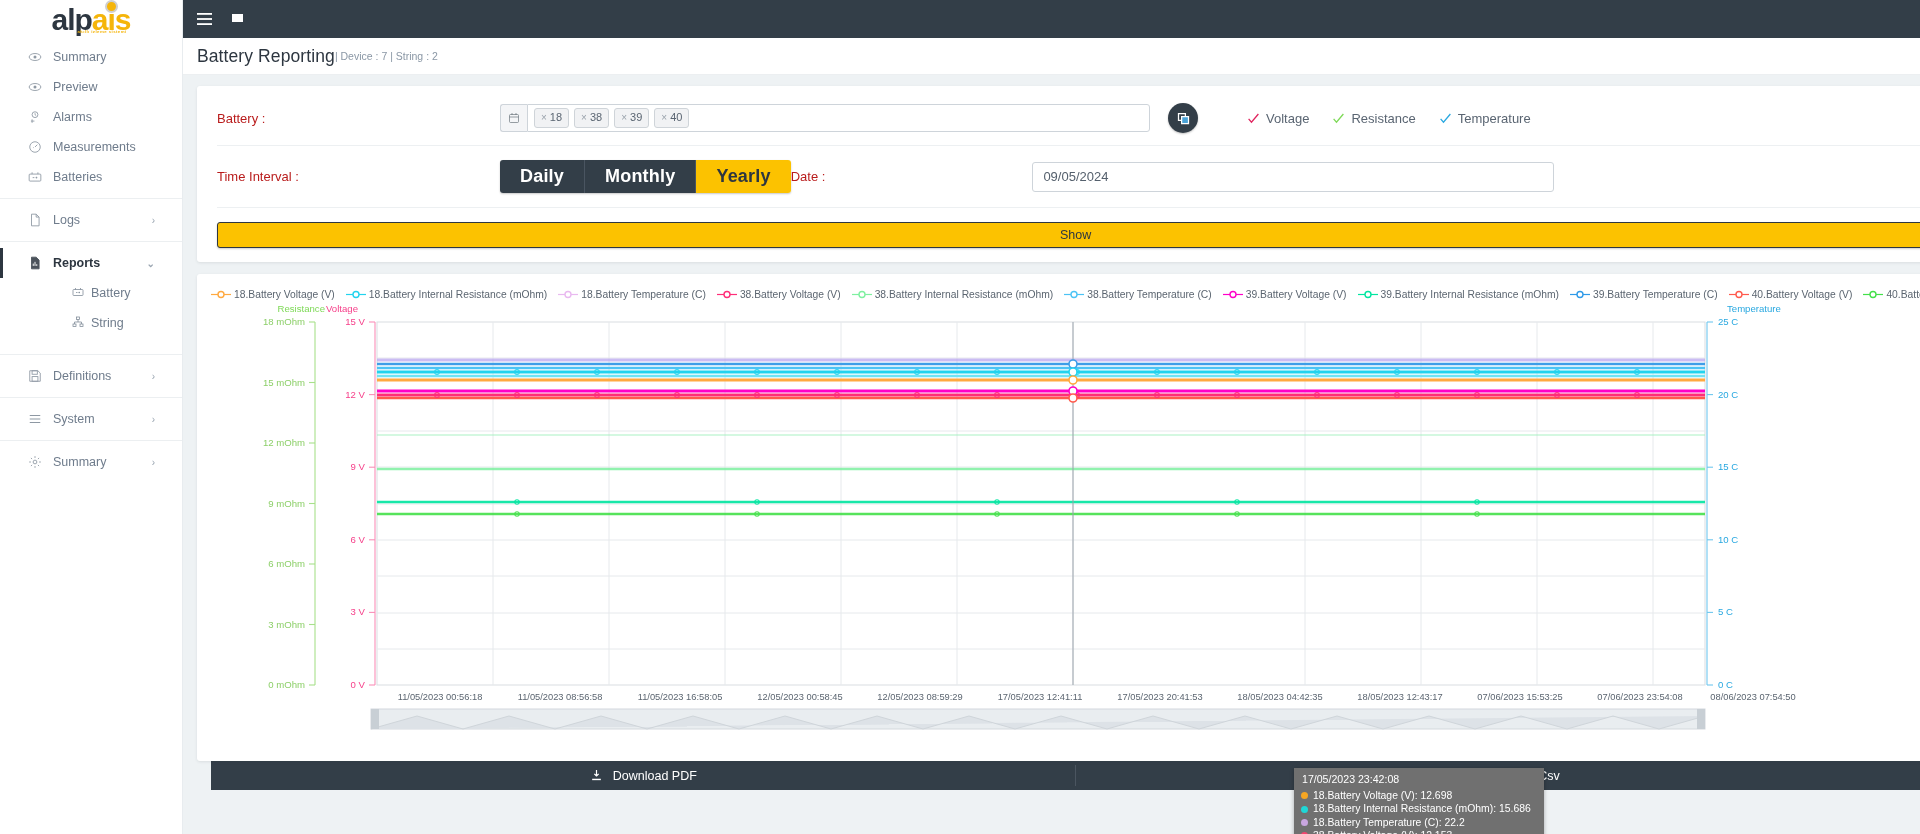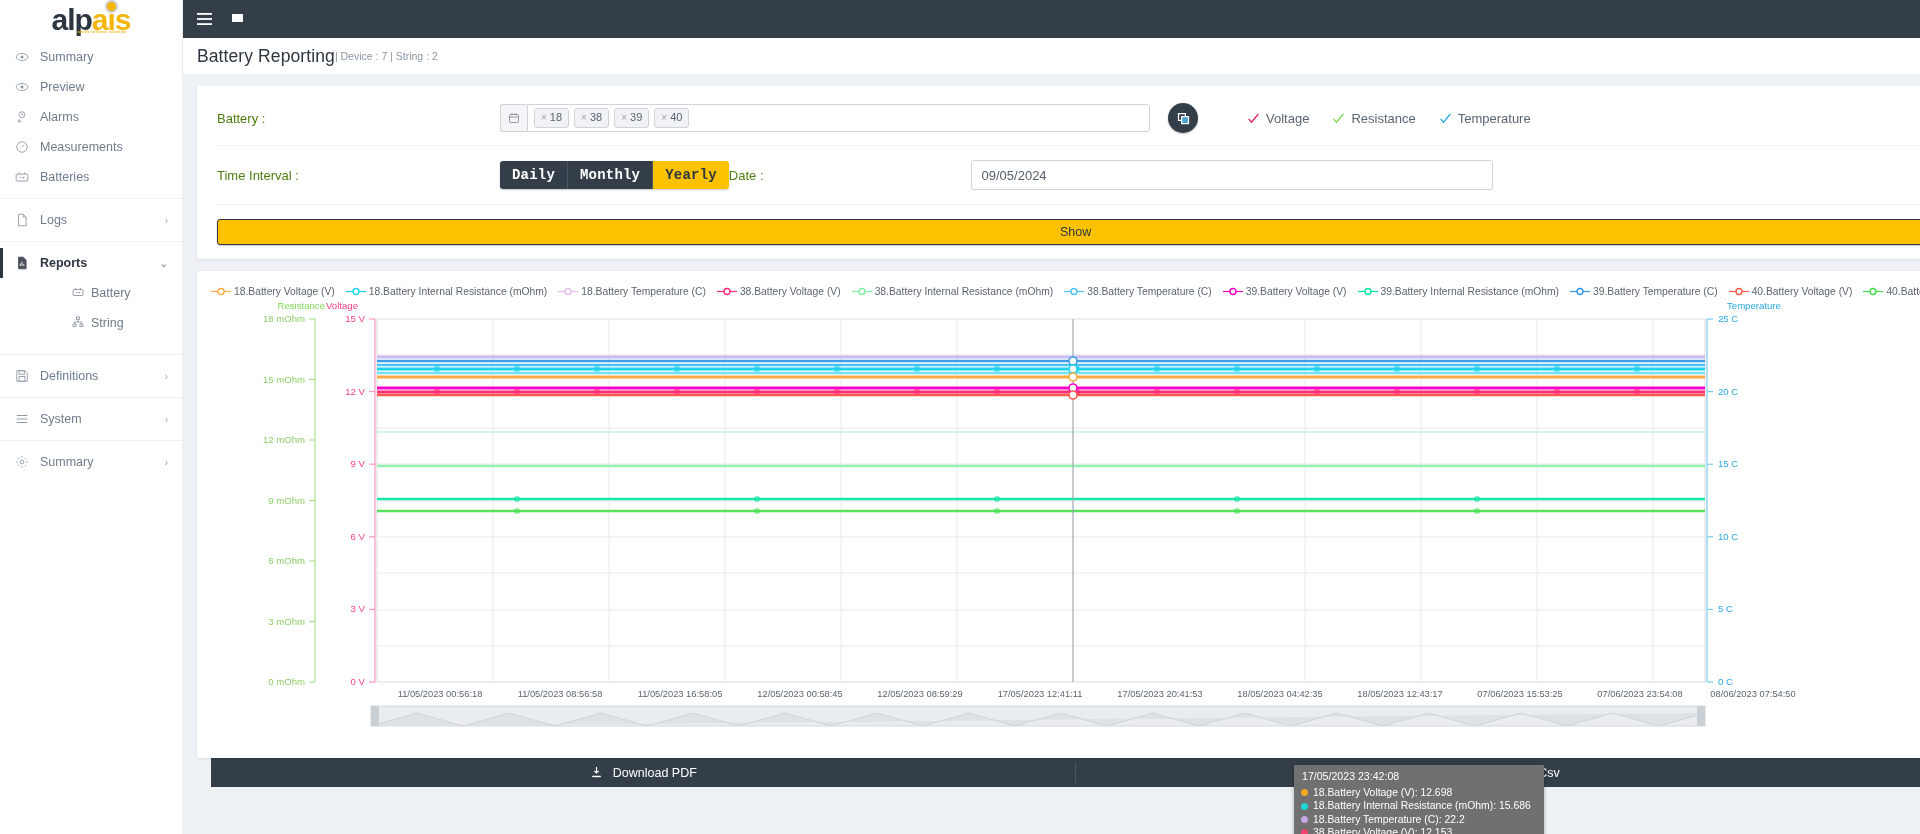--- a/index.html
+++ b/index.html
@@ -36,7 +36,7 @@
   .nav { padding-top: 4px; }
   .nav-item {
     display: flex; align-items: center; gap: 11px;
-    height: 30px; padding: 0 14px; color: #6f7c8c; font-size: 12.5px;
+    height: 30px; padding: 0 27px; color: #6f7c8c; font-size: 12.5px;
     cursor: pointer; position: relative;
   }
   .nav-item .ico { width: 15px; height: 15px; flex: 0 0 15px; display: flex; align-items: center; justify-content: center; opacity: .85;}

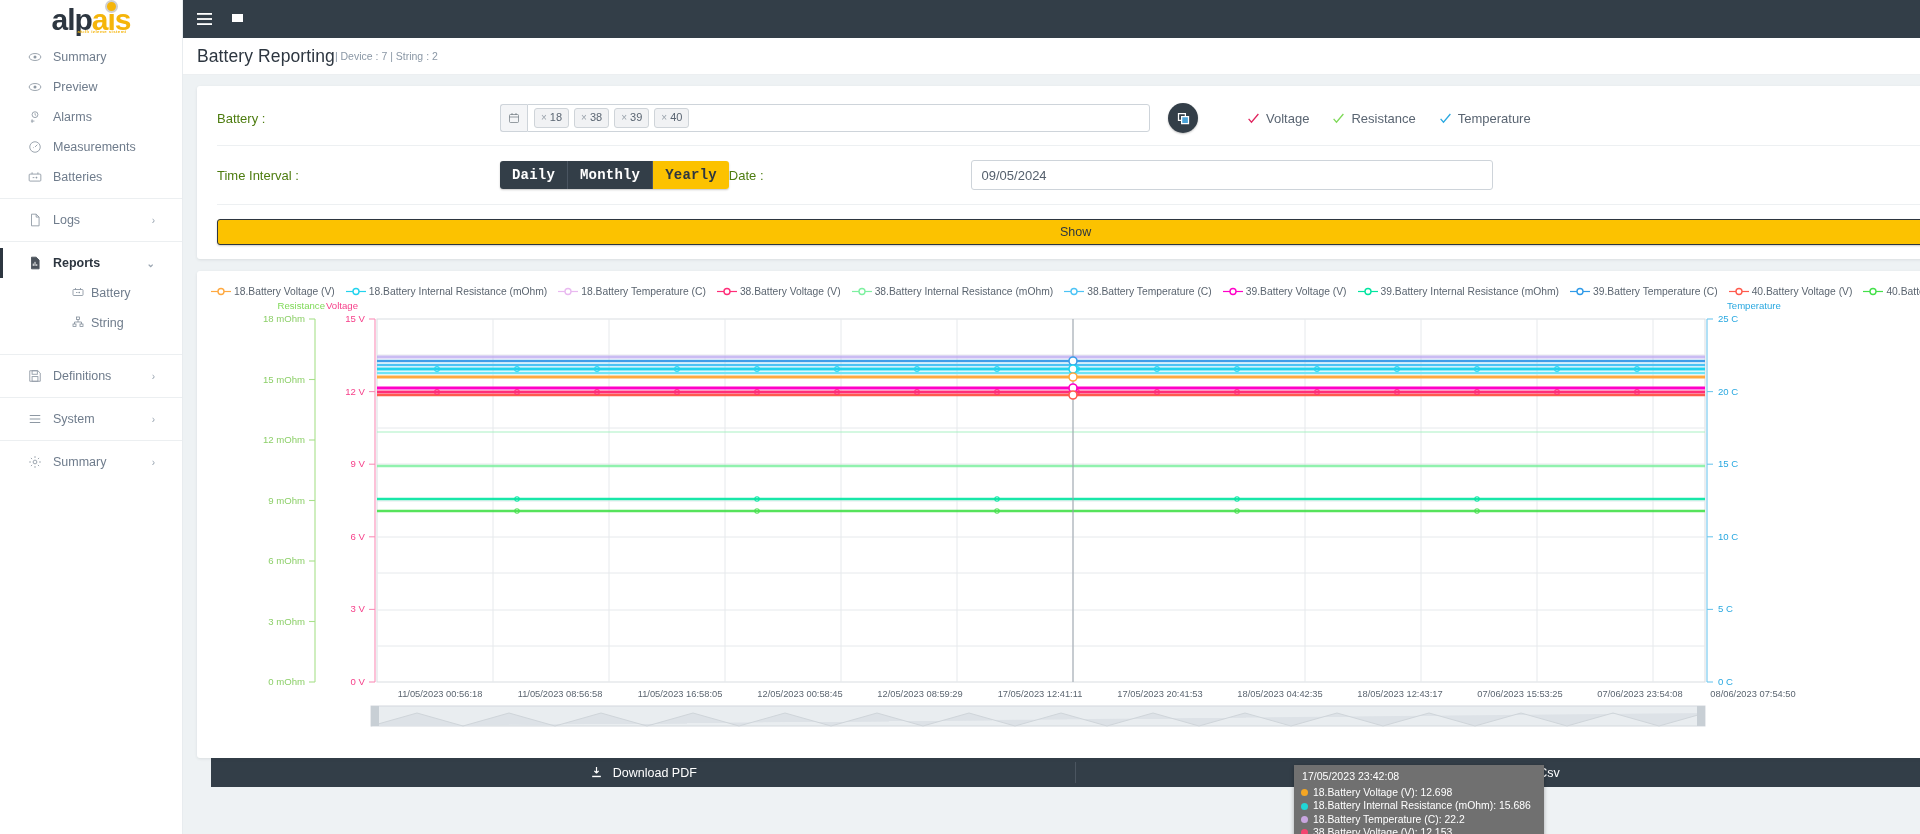--- a/index.html
+++ b/index.html
@@ -86,7 +86,7 @@
   .row.r1 { padding-bottom: 12px; border-bottom: 1px solid #edf0f2; }
   .row.r2 { padding: 14px 0 14px 0; border-bottom: 1px solid #edf0f2; }
 
-  .lbl { font-size: 13px; color: #4d7c0f; width: 283px; flex: 0 0 283px; }
+  .lbl { font-size: 13px; color: #b91c1c; width: 283px; flex: 0 0 283px; }
   .lbl.dt { width: auto; flex: none; margin-right: 207px; }
 
   .multiselect {

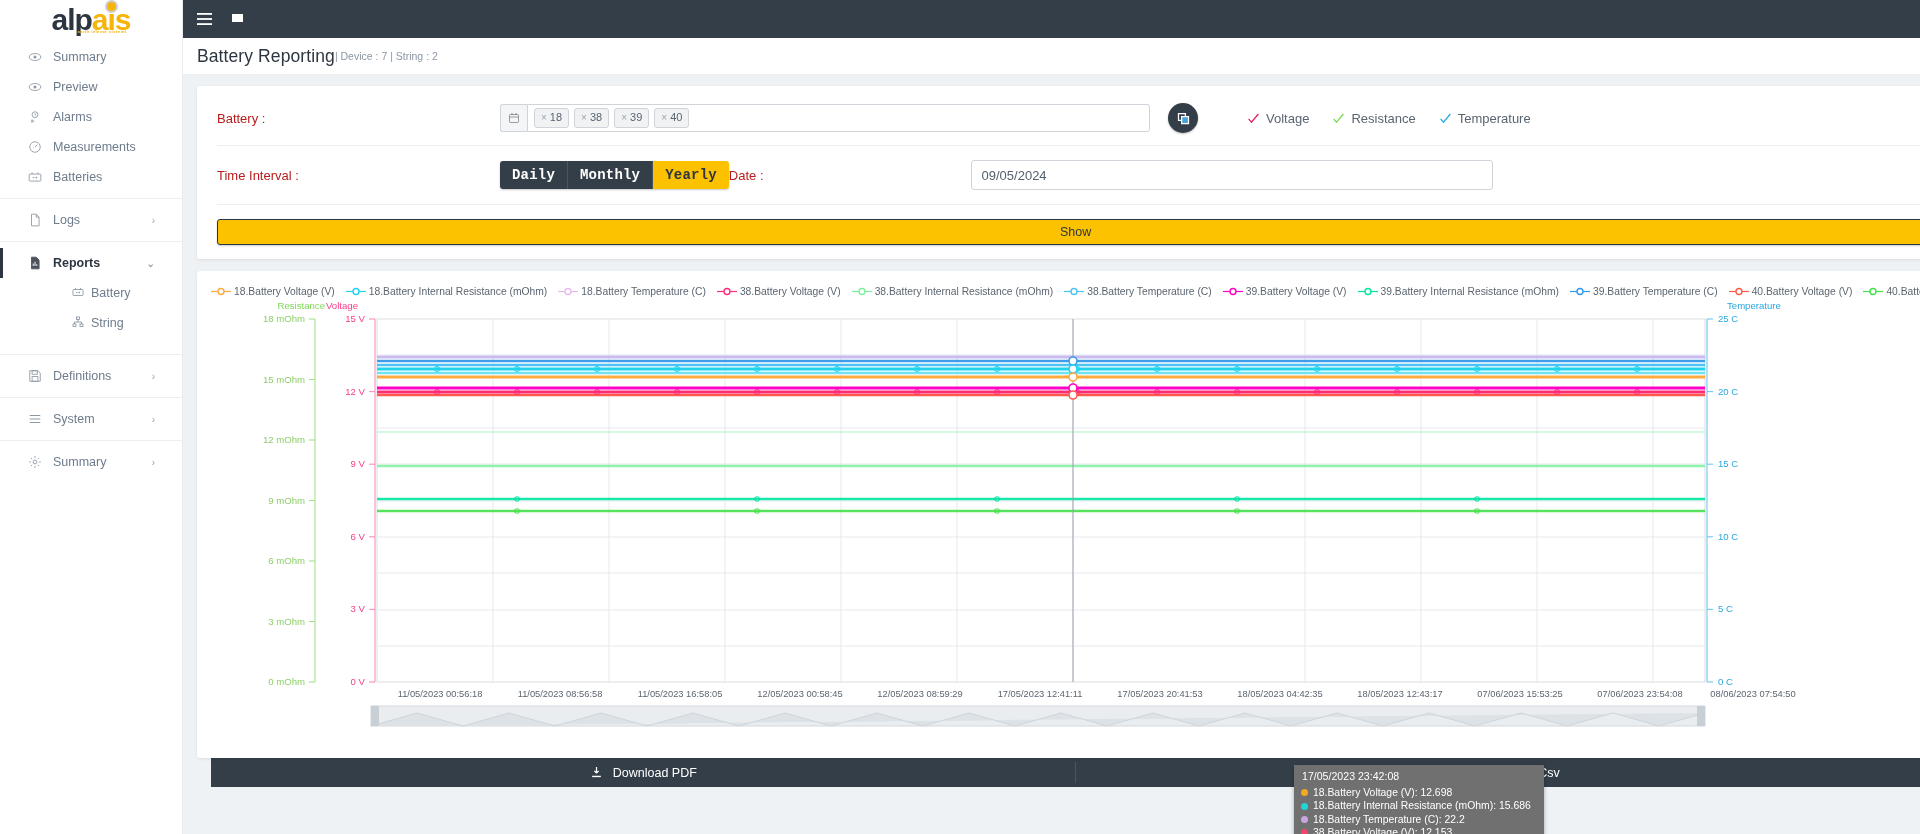--- a/index.html
+++ b/index.html
@@ -122,8 +122,8 @@
 
   .btn-group { display: flex; border-radius: 3px; overflow: hidden; box-shadow: 0 1px 2px rgba(0,0,0,.22); }
   .bg-btn {
-    background: #333e48; color: #fff; font-size: 14px; font-weight: 700;
-    padding: 6px 12px; cursor: pointer; border-right: 1px solid #4a5561; letter-spacing: .2px; font-family: Liberation Mono, monospace;
+    background: #333e48; color: #fff; font-size: 18px; font-weight: 700;
+    padding: 6px 20px; cursor: pointer; border-right: 1px solid #4a5561; letter-spacing: .2px;
   }
   .bg-btn:last-child { border-right: none; }
   .bg-btn.sel { background: #fcc200; color: #2d3640; }

